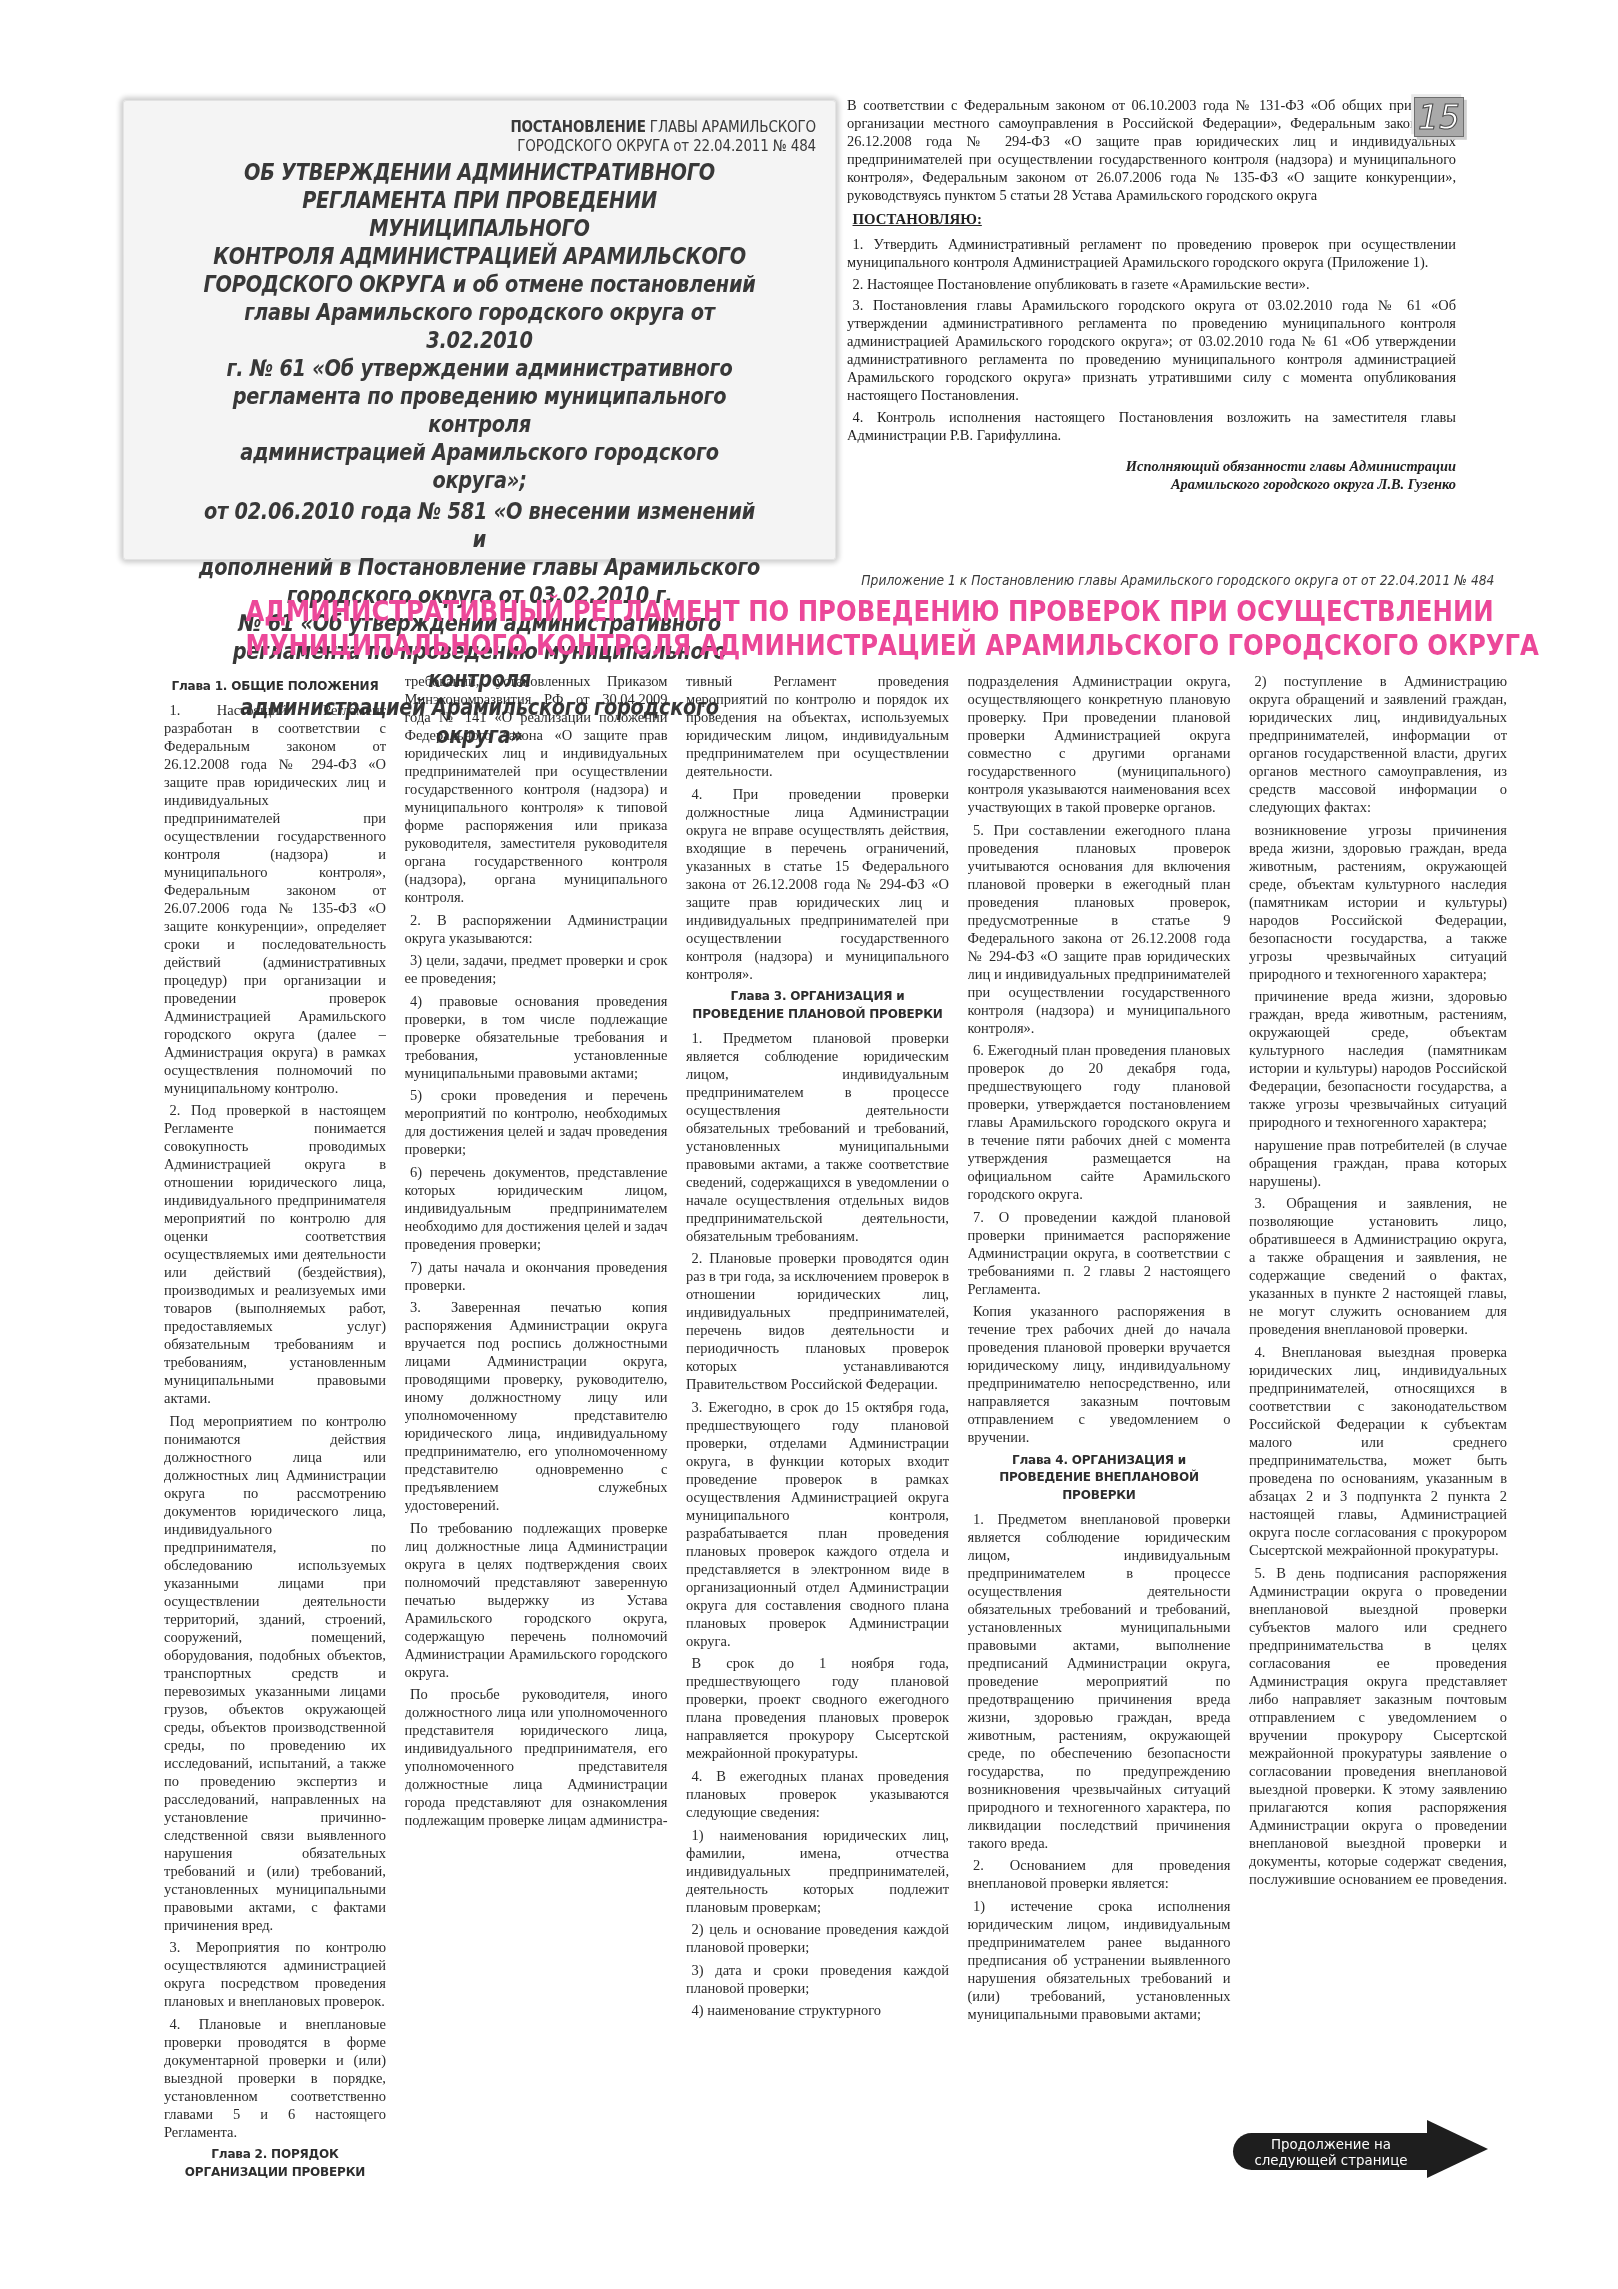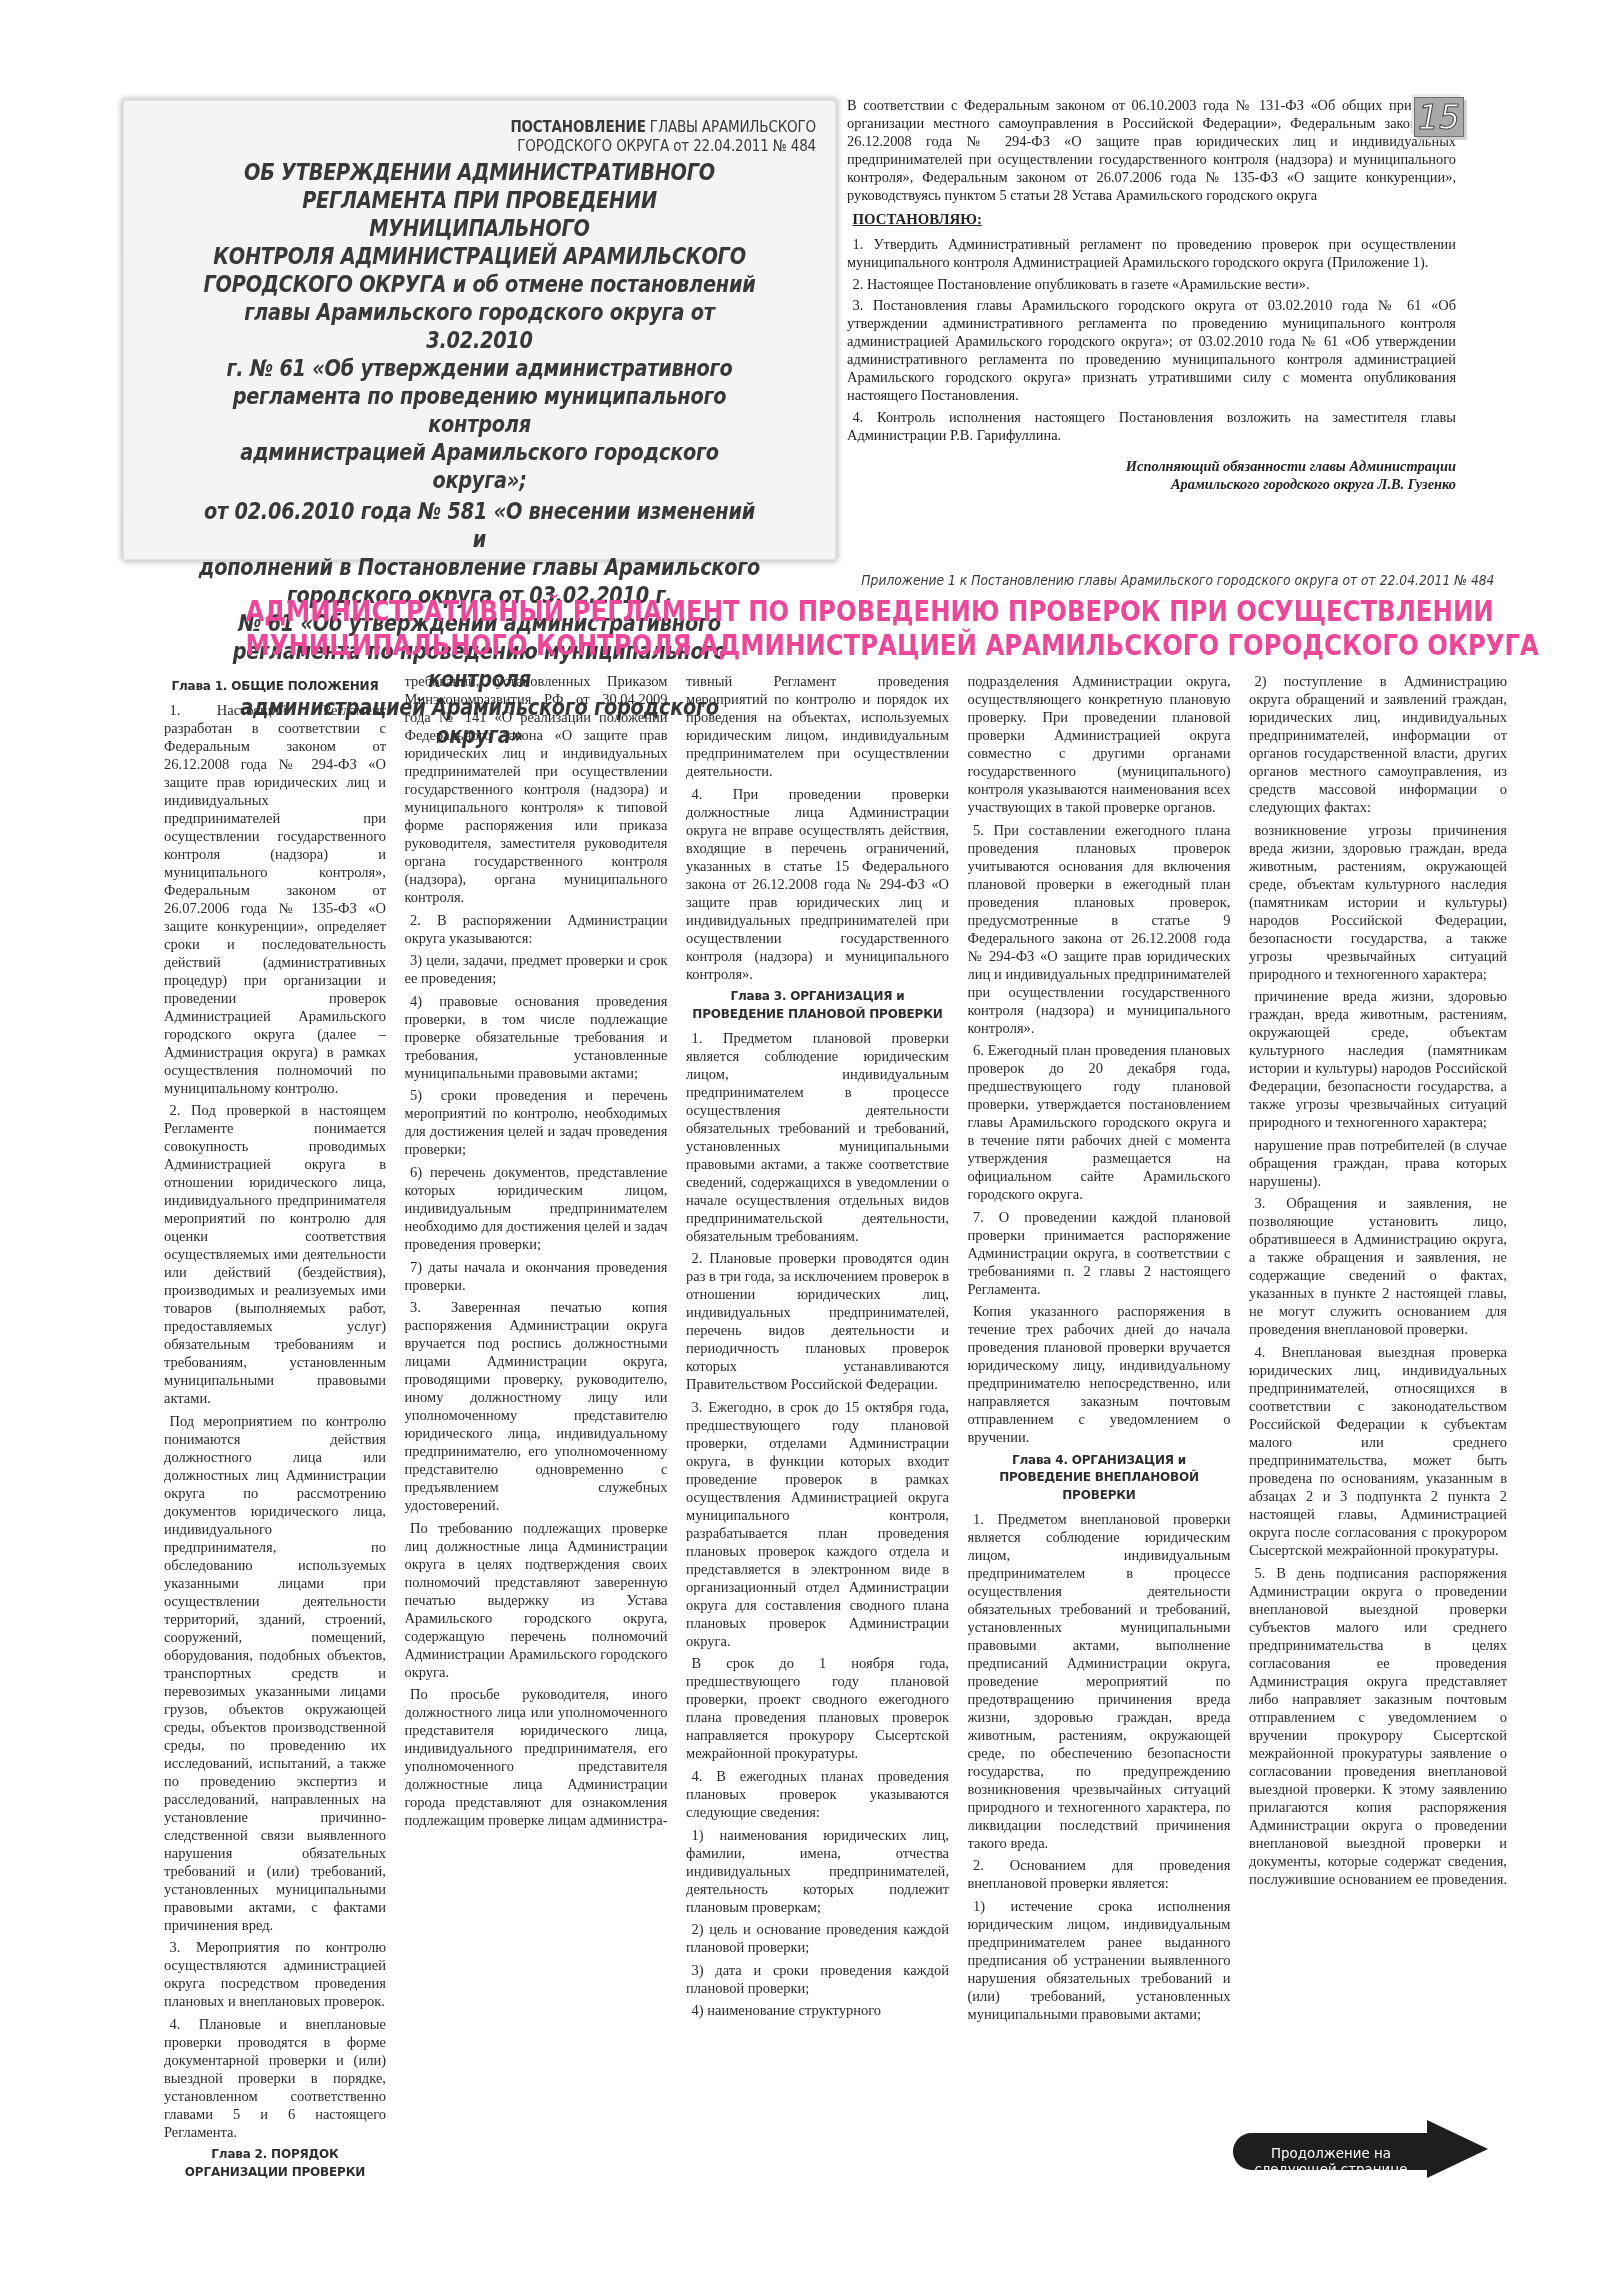--- a/index.html
+++ b/index.html
@@ -77,7 +77,7 @@
   .continue .body {
     position: absolute; left: 0; top: 13px; width: 196px; height: 37px; background: #1e1e1e;
     border-radius: 18.5px 0 0 18.5px; color: #fff; font-family: "DejaVu Sans", sans-serif; font-size: 13.4px;
-    line-height: 15.7px; text-align: center; padding-top: 13px;
+    line-height: 15.7px; text-align: center; padding-top: 4px;
   }
   .continue .head {
     position: absolute; left: 194px; top: 0; width: 0; height: 0;

